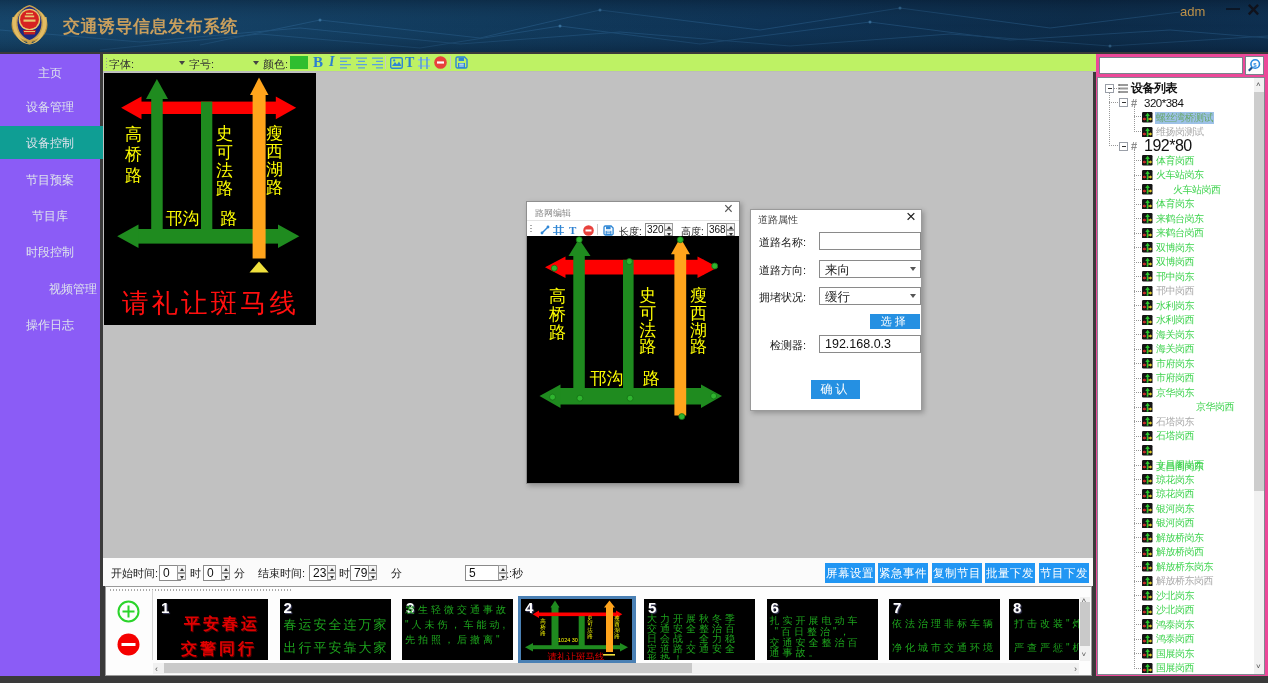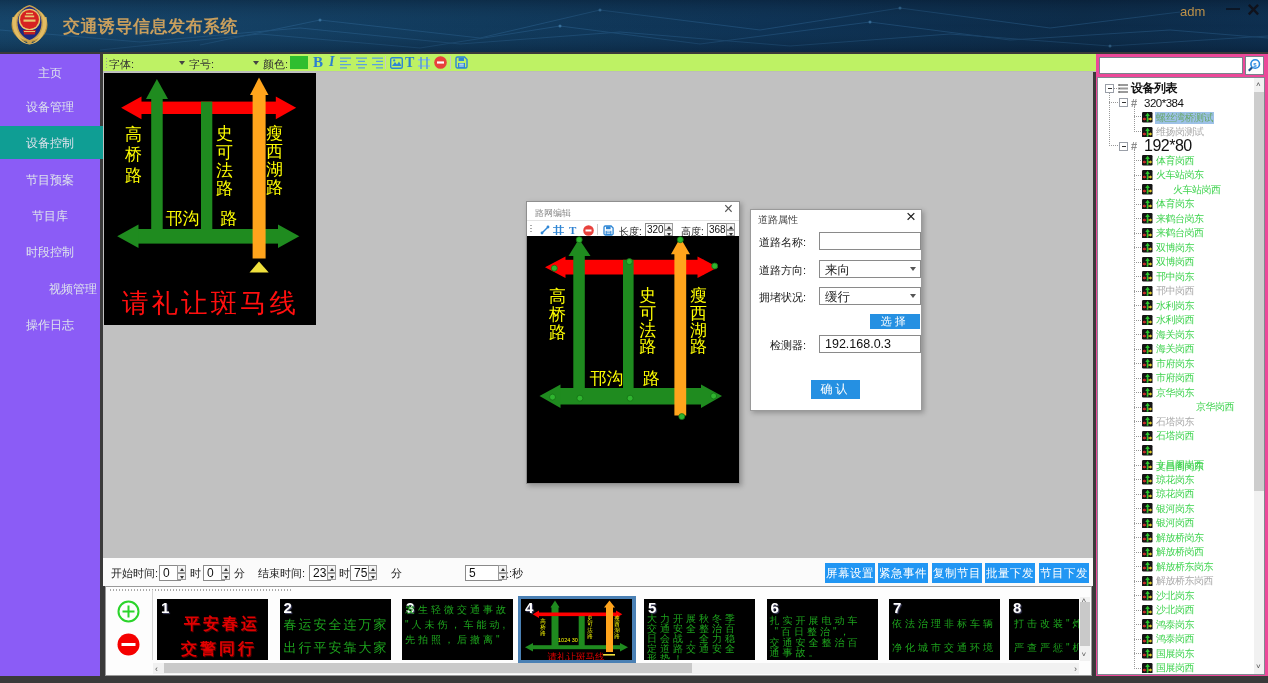--- a/index.html
+++ b/index.html
@@ -224,7 +224,7 @@
       <div class="spd"></div>
     </div>
   <span class="clabel" style="left:236px;">时</span>
-  <div class="spbox" style="left:247px;width:17px;">75</div>
+  <div class="spbox" style="left:247px;width:17px;">79</div>
     <div class="spbtns" style="left:265px;">
       <div class="spu"></div>
       <div class="spd"></div>

